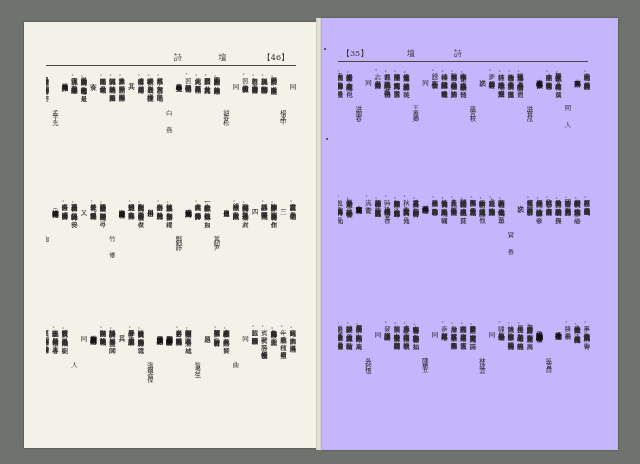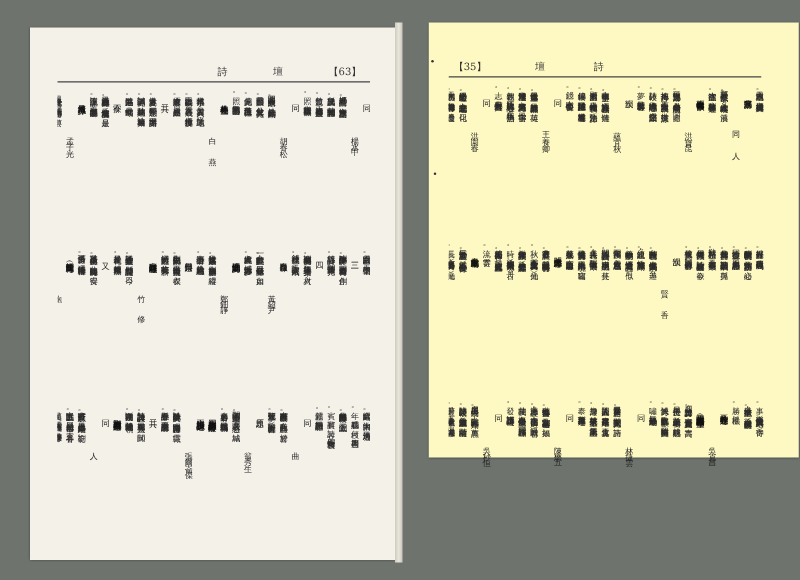--- a/index.html
+++ b/index.html
@@ -38,7 +38,7 @@
   <div class="header">
     <span>詩</span>
     <span>壇</span>
-    <span>【63】</span>
+    <span>【46】</span>
   </div>
   <div class="rule"></div>
   <div class="tier t1">

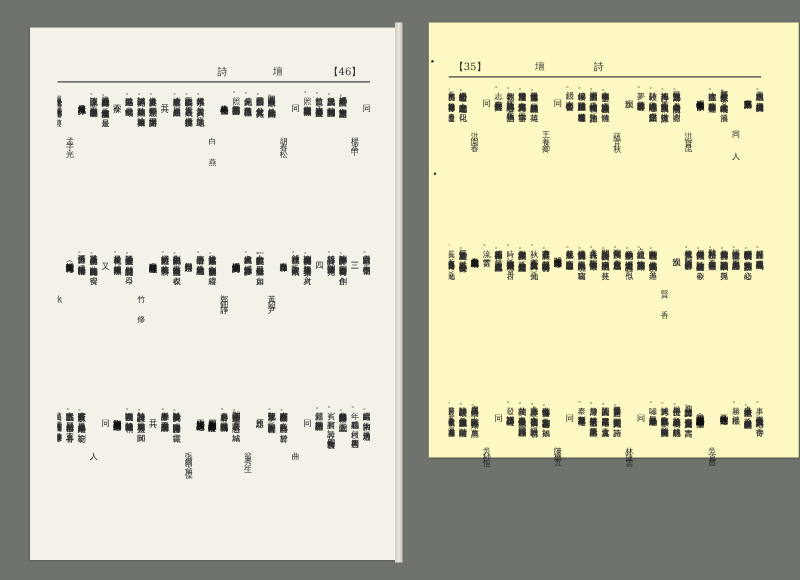--- a/index.html
+++ b/index.html
@@ -7,7 +7,7 @@
        font-family:"DejaVu Serif","Liberation Serif",serif;}
   .page{position:absolute;background:#f4f1e8;box-shadow:0 0 2px rgba(0,0,0,.4);}
   #left-page{left:24px;top:22px;width:292px;height:426px;}
-  #right-page{left:322px;top:18px;width:296px;height:348px;background:#fef9c3;margin-left:21px;}
+  #right-page{left:322px;top:18px;width:296px;height:432px;background:#c4b5fd;}
   .gutter{position:absolute;left:316px;top:18px;width:6px;height:432px;
           background:linear-gradient(90deg,#cfcbc0,#e9e6dc,#c9c5ba);}
   .header{position:absolute;top:28px;height:14px;font-size:8px;color:#333;

